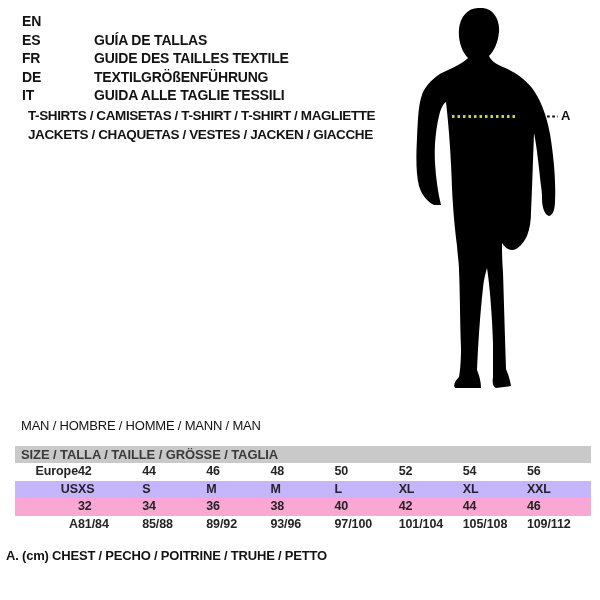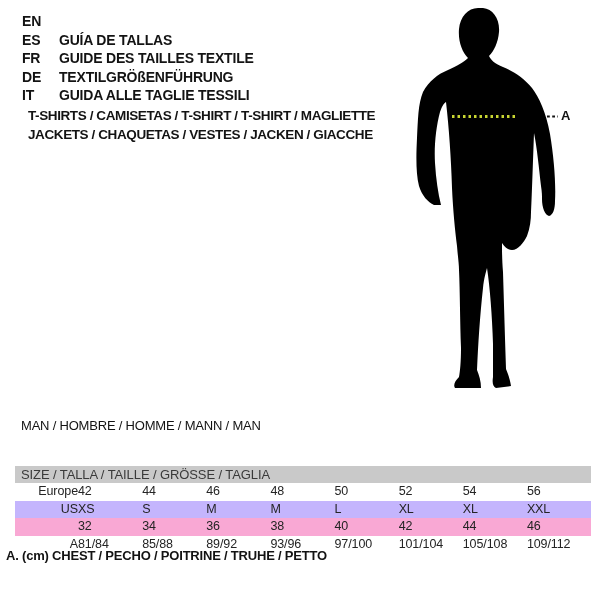--- a/index.html
+++ b/index.html
@@ -12,7 +12,7 @@
   }
   
   .lang-list{position:absolute;left:22px;top:12px;font-size:14px;font-weight:700;letter-spacing:-0.2px;color:#131313;}
-  .lang-row{display:flex;line-height:18.5px;}
+  .lang-row{display:flex;line-height:18.5px;gap:35px;}
   .lang-code{width:37px;flex:0 0 37px;}
   
   .categories{position:absolute;left:28px;top:107px;font-size:13.5px;font-weight:700;letter-spacing:-0.4px;line-height:18.5px;color:#131313;}

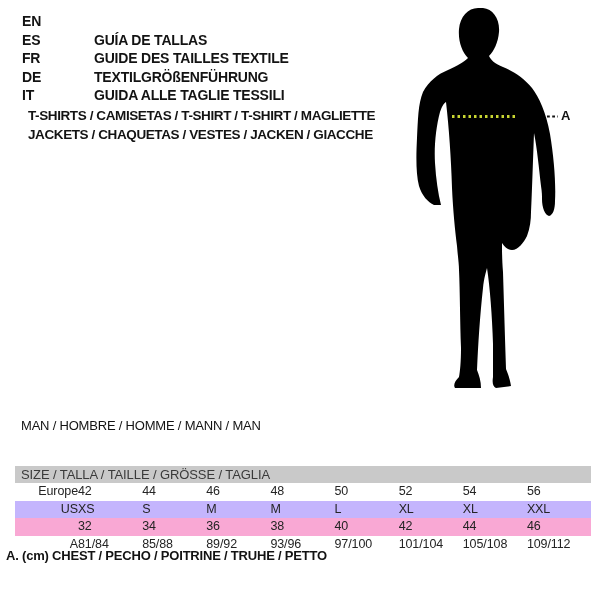--- a/index.html
+++ b/index.html
@@ -22,7 +22,7 @@
   
   .section-title{position:absolute;left:21px;top:418px;font-size:13px;font-weight:400;letter-spacing:-0.2px;color:#131313;}
   
-  .size-table{position:absolute;left:15px;top:466px;width:576px;font-size:12.5px;color:#242424;letter-spacing:-0.1px;}
+  .size-table{position:absolute;left:15px;top:446px;width:576px;font-size:12.5px;color:#242424;letter-spacing:-0.1px;font-weight:bold;}
   .t-header{height:17px;line-height:17px;padding-left:6px;font-size:13px;color:#3a3a3a;}
   .t-row{display:grid;grid-template-columns:63px repeat(8,1fr);height:17.5px;line-height:17.5px;}
   .t-label{padding-left:6px;text-align:right;}

